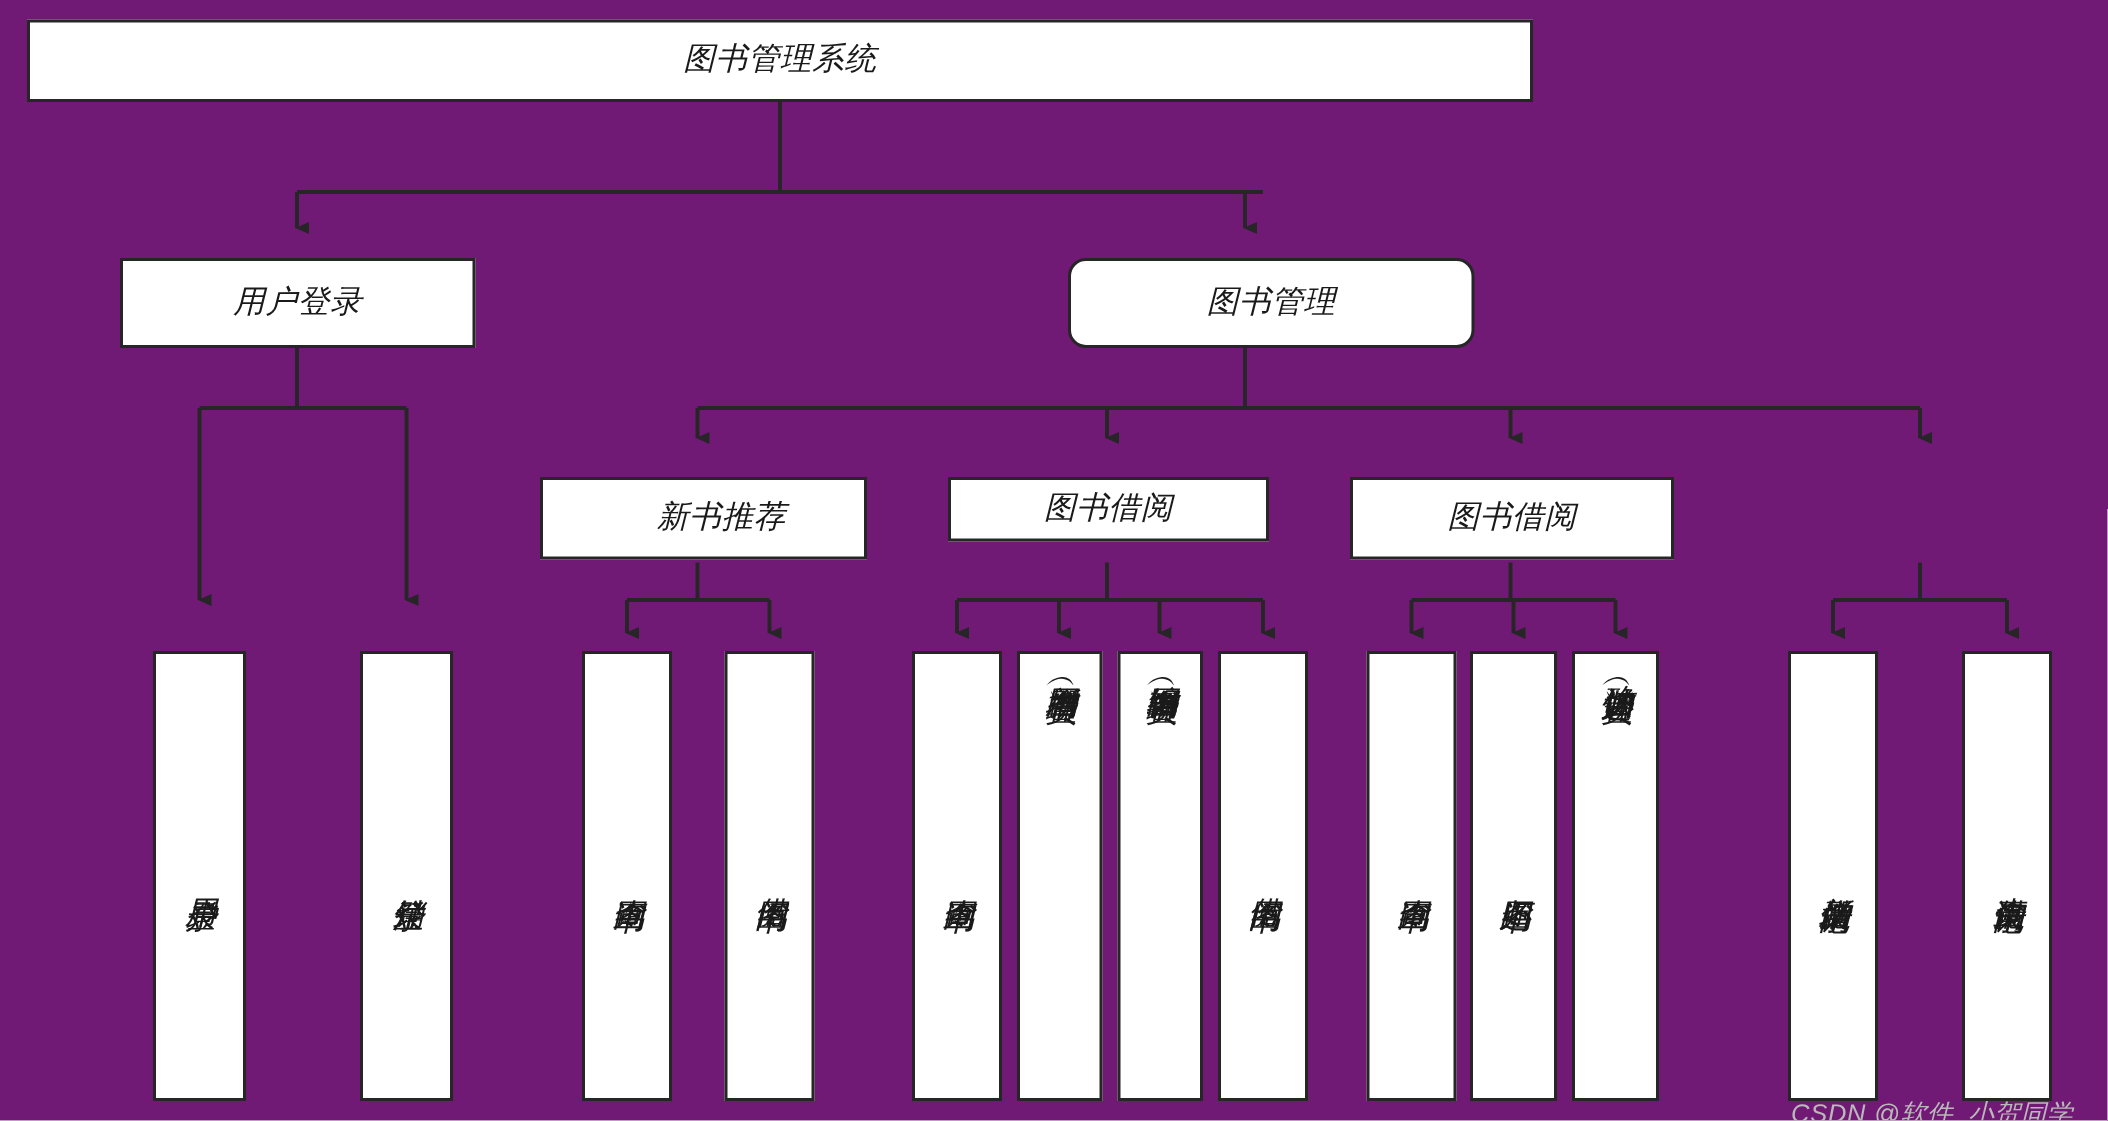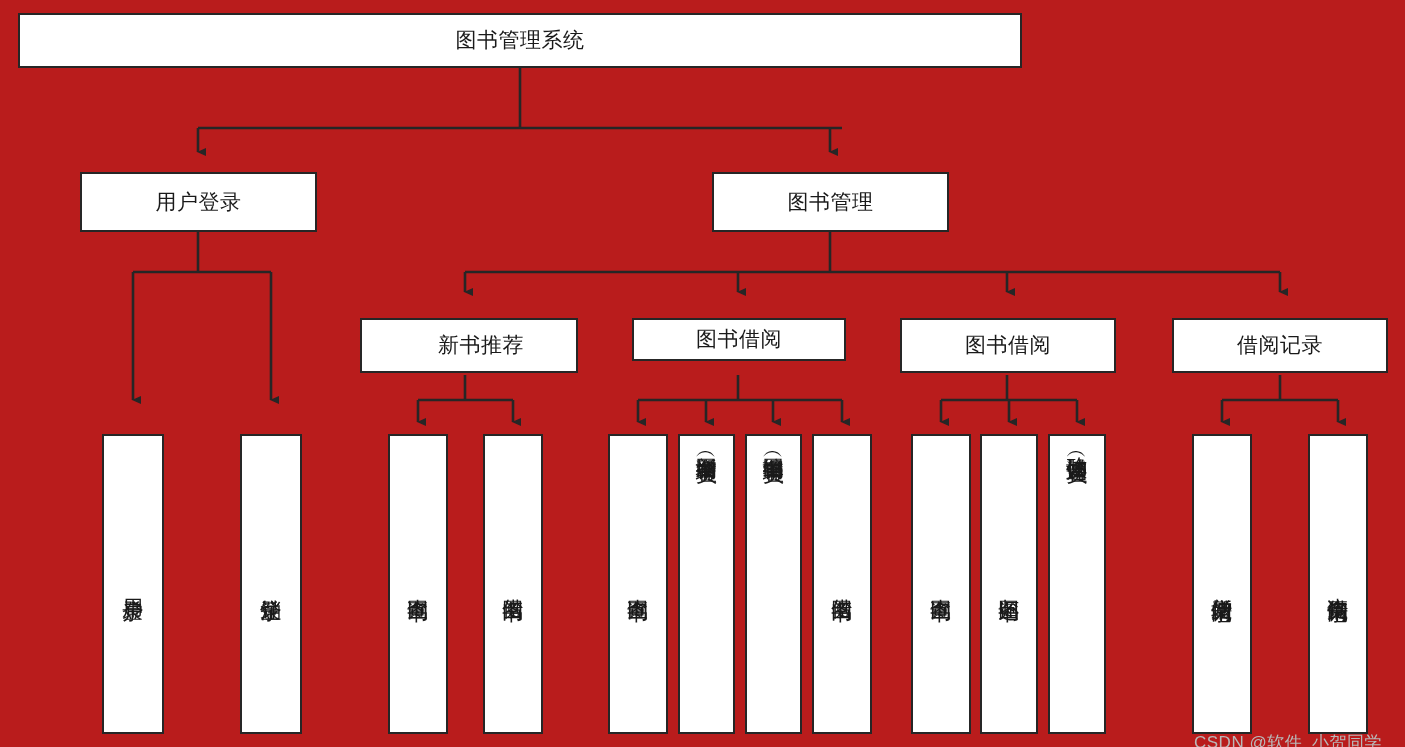--- a/index.html
+++ b/index.html
@@ -17,7 +17,8 @@
     position: relative;
     width: 1405px;
     height: 747px;
-    background: #b91c1c;
+    background: #701a75;
+    font-style: italic;
   }
   svg.diagram-canvas {
     position: absolute;

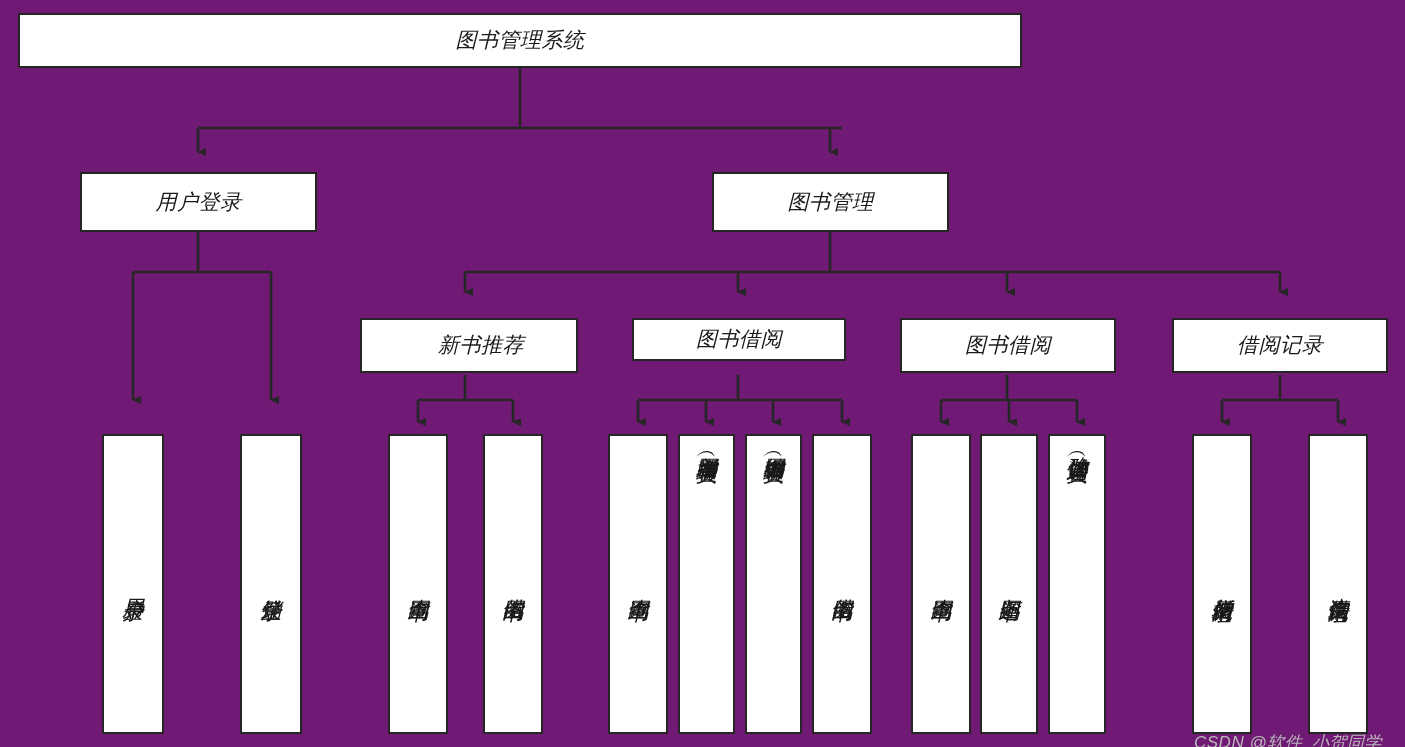--- a/index.html
+++ b/index.html
@@ -132,7 +132,7 @@
   <div class="node-box" style="left:80px; top:172px; width:237px; height:60px;">
     <span class="node-label-h">用户登录</span>
   </div>
-  <div class="node-box" style="left:712px; top:172px; width:237px; height:60px;">
+  <div class="node-box" style="left:712px; top:172px; width:271px; height:60px;border-radius:12px;">
     <span class="node-label-h">图书管理</span>
   </div>
 

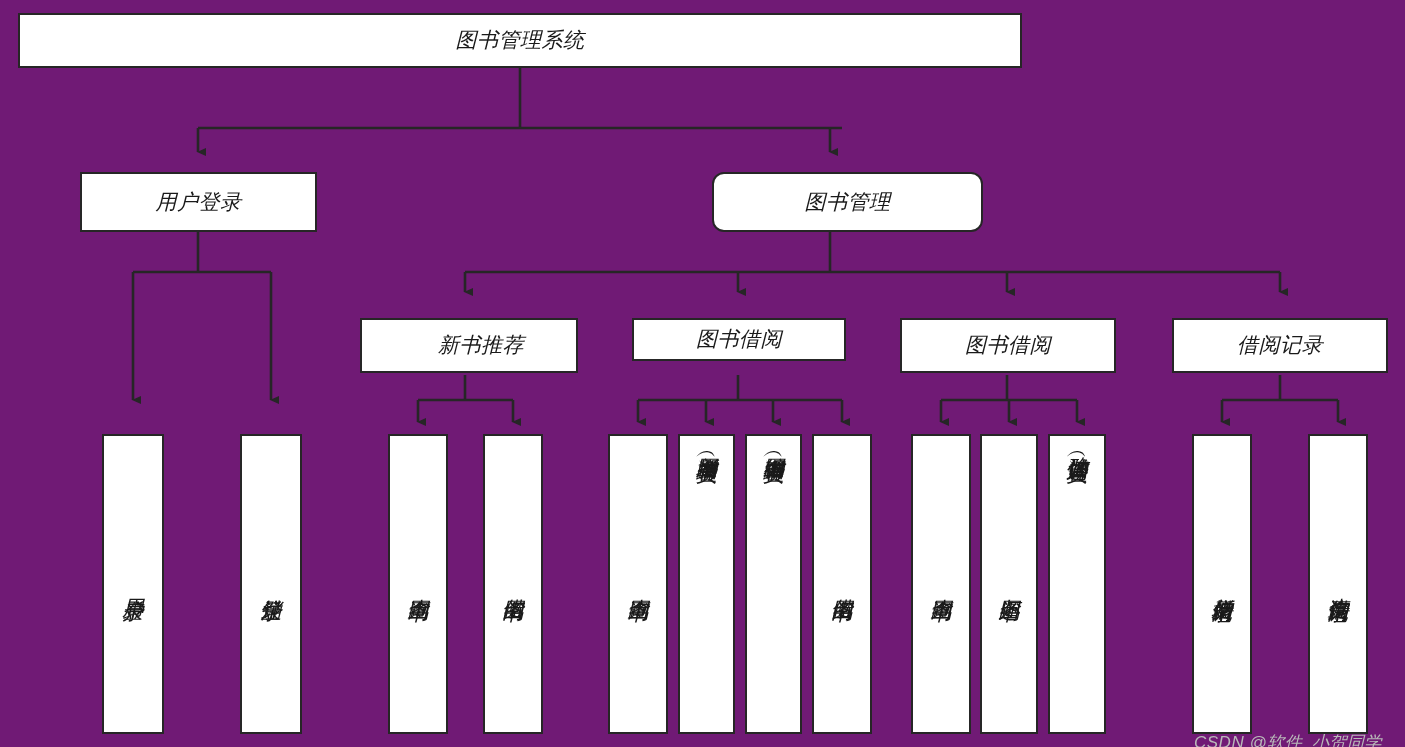--- a/index.html
+++ b/index.html
@@ -145,9 +145,6 @@
   <div class="node-box" style="left:900px; top:318px; width:216px; height:55px;">
     <span class="node-label-h">图书借阅</span>
   </div>
-  <div class="node-box" style="left:1172px; top:318px; width:216px; height:55px;">
-    <span class="node-label-h">借阅记录</span>
-  </div>
 
   <div class="node-box vertical centered" style="left:102px; top:434px; width:62px; height:300px;">
     <span class="node-label-v">用户登录</span>

